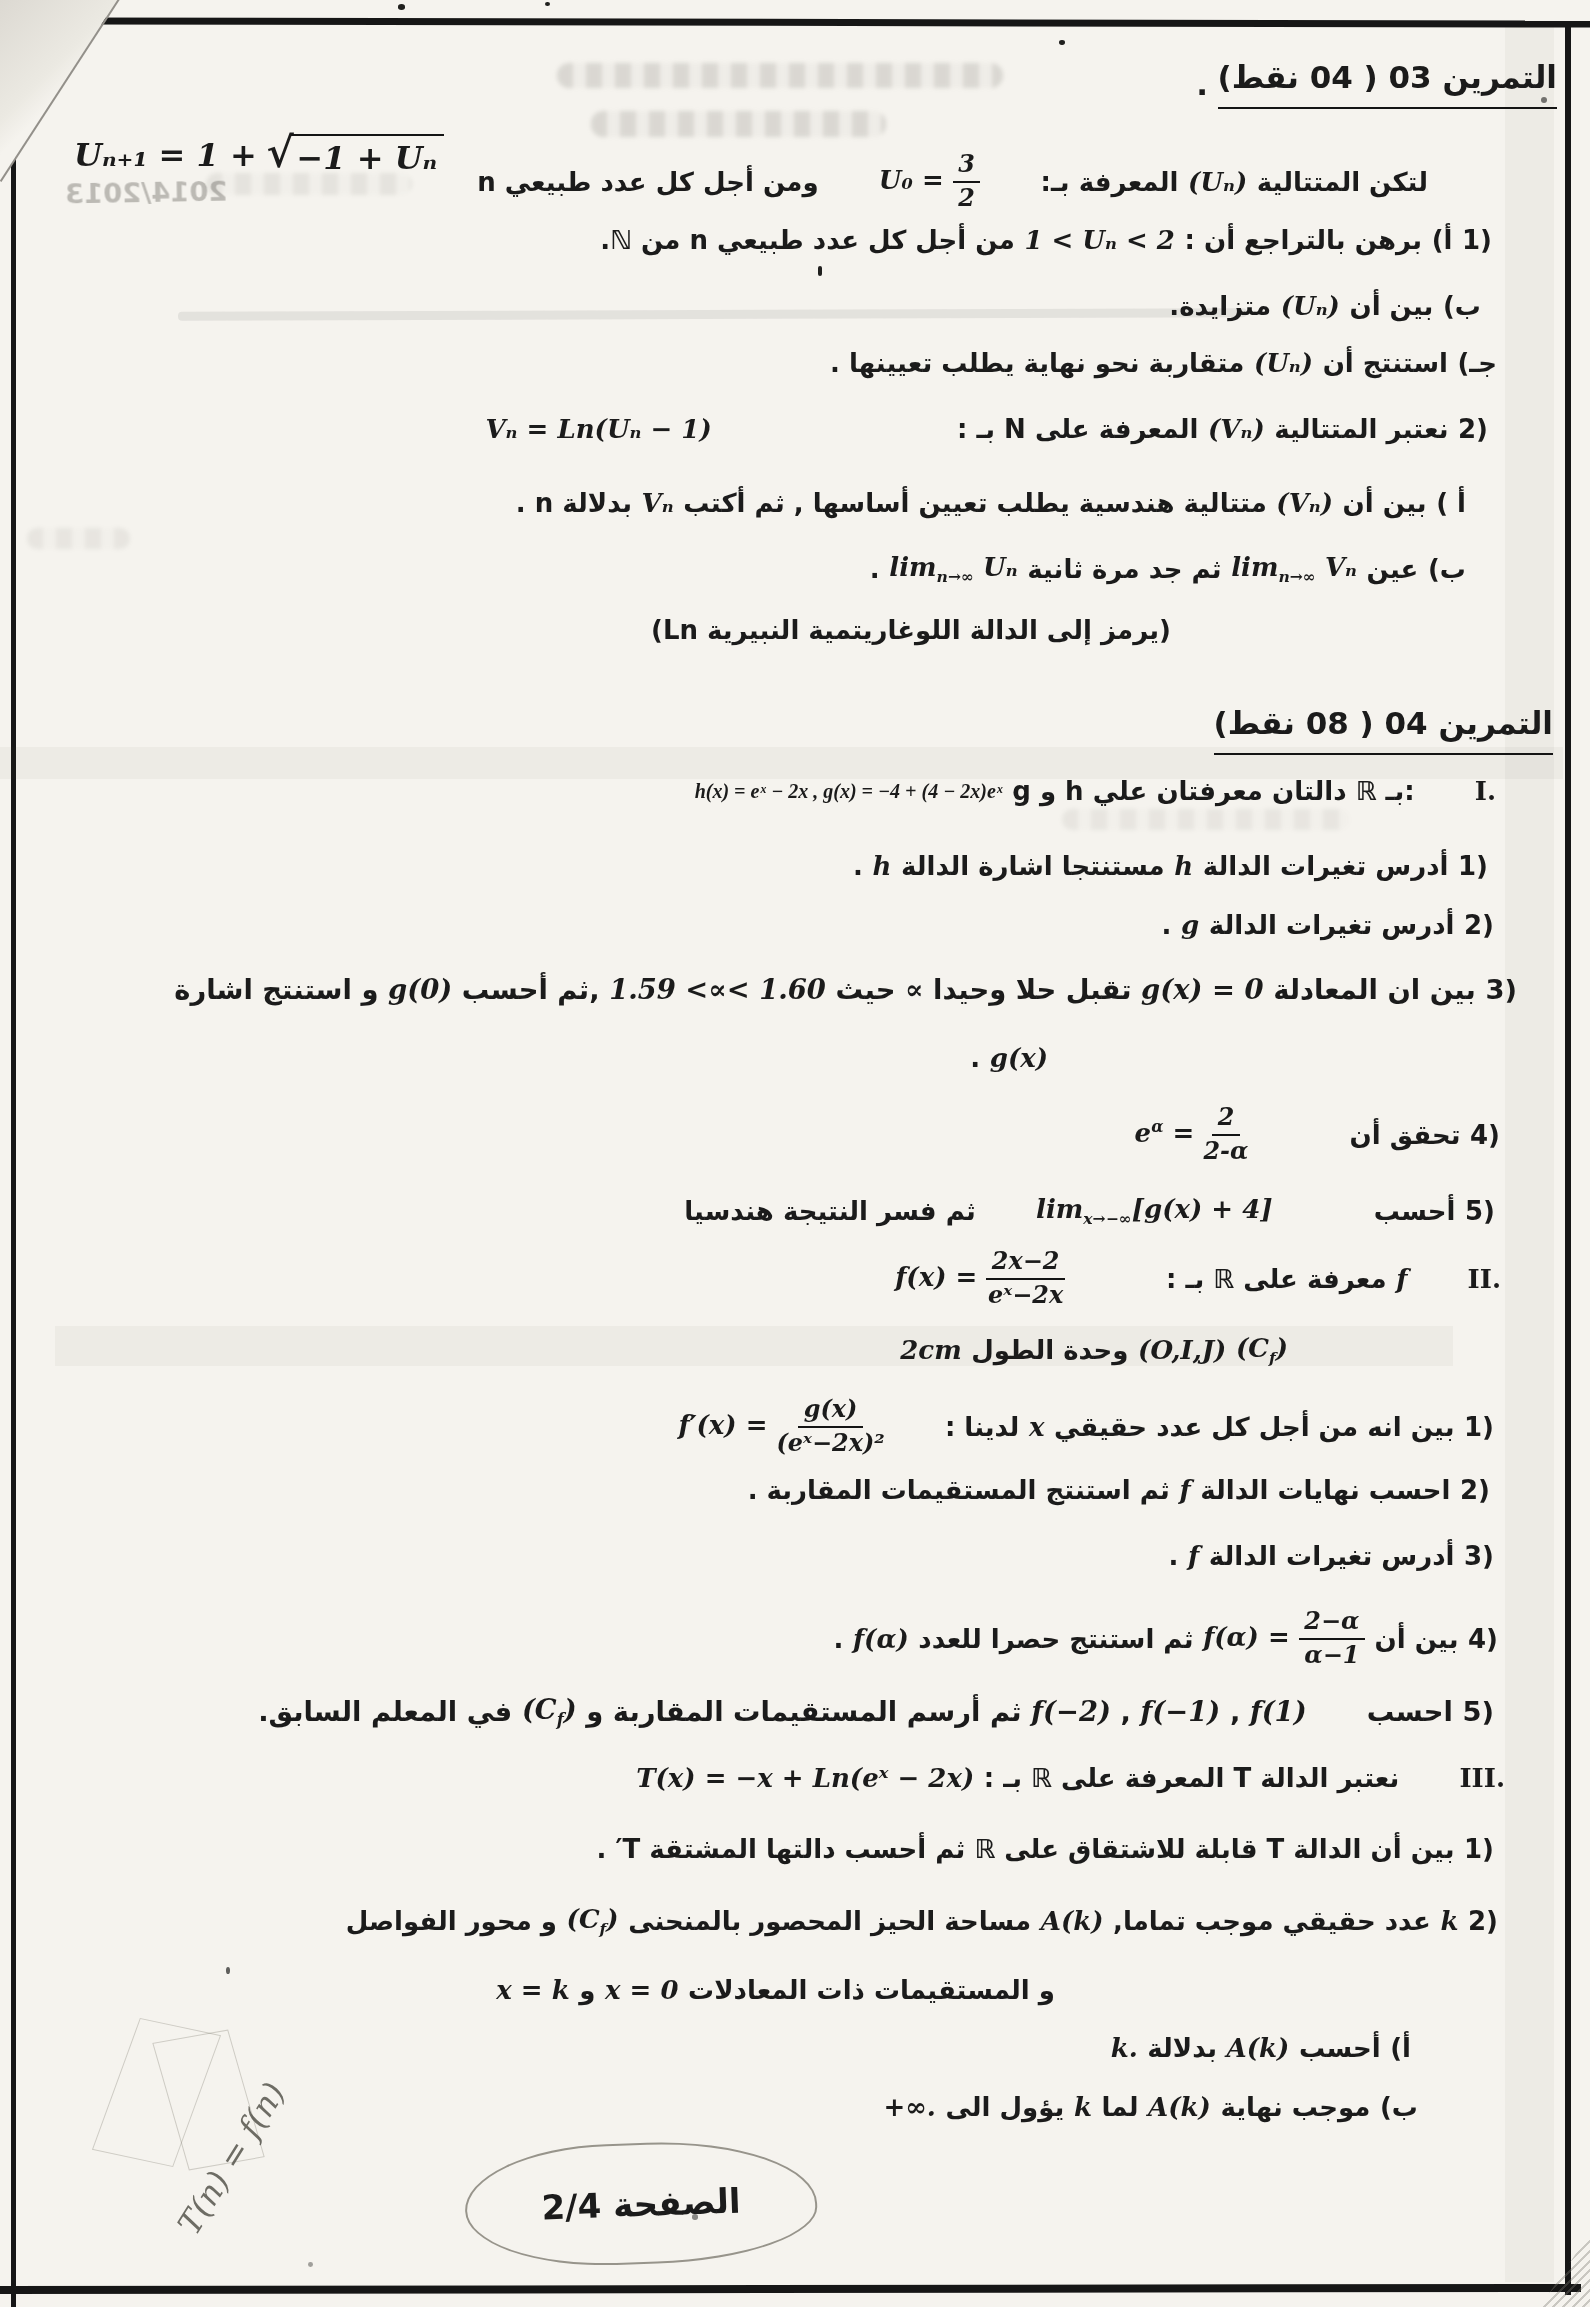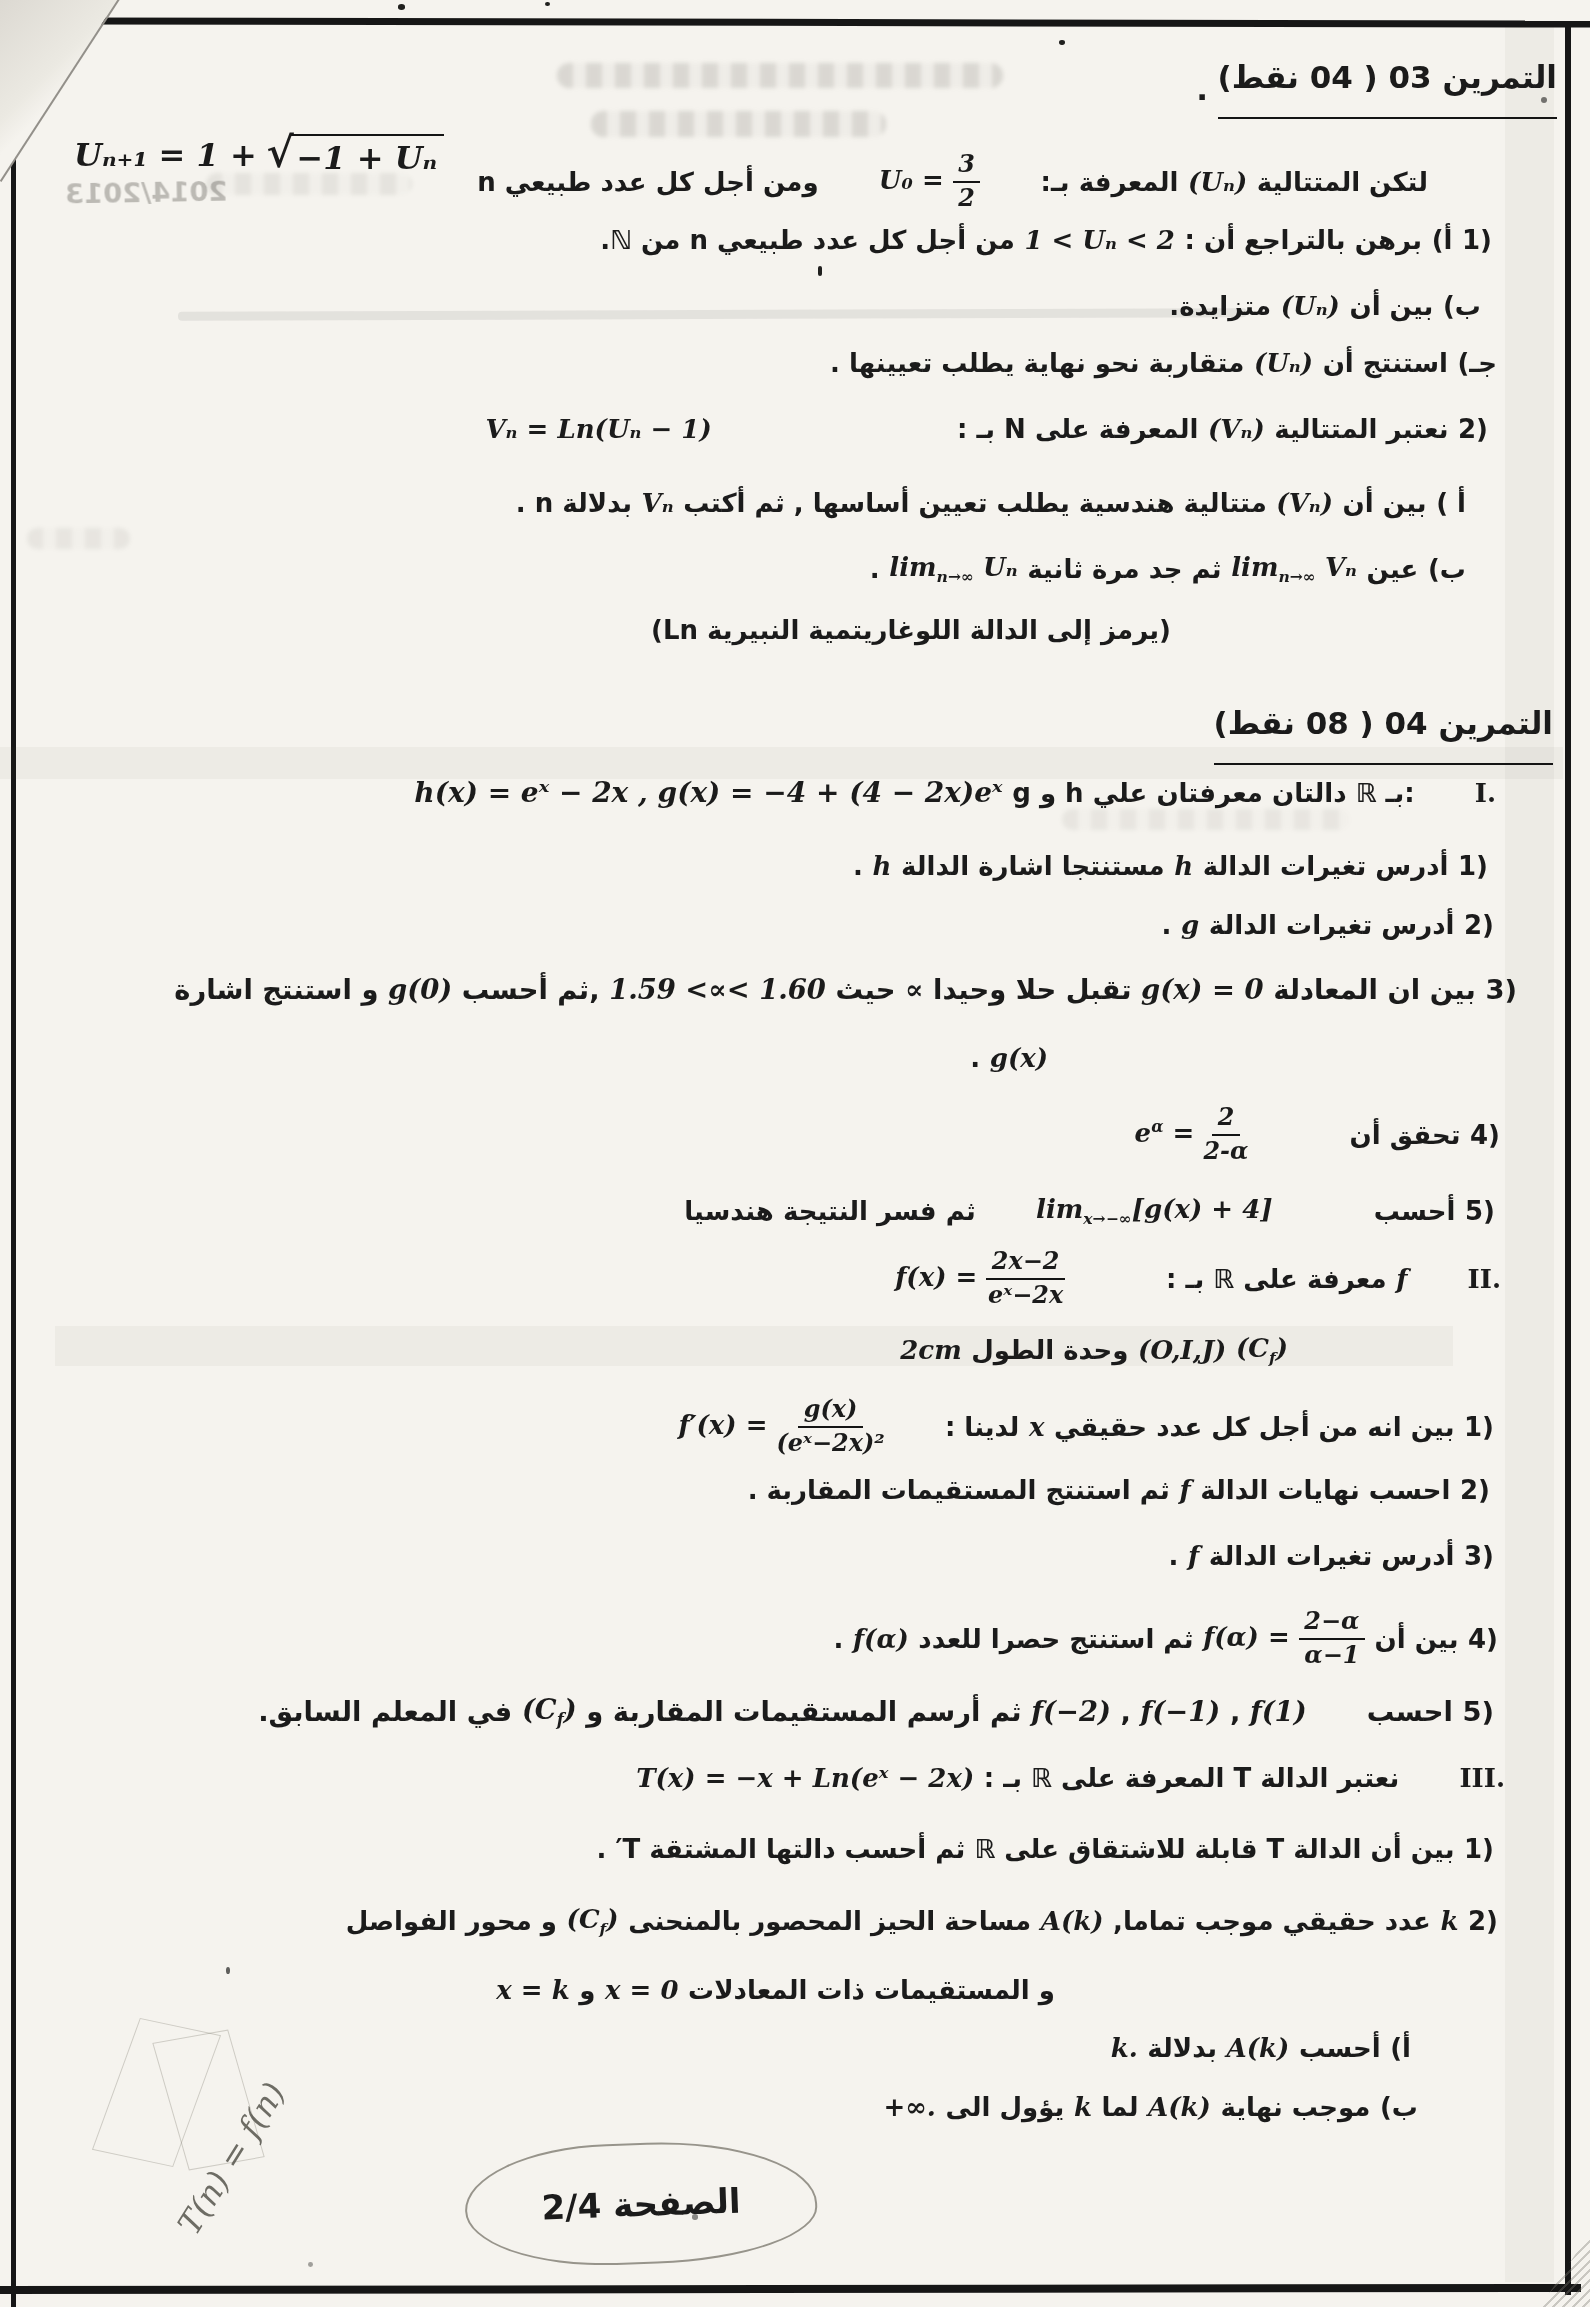--- a/index.html
+++ b/index.html
@@ -37,7 +37,7 @@
   .m{font-family:"DejaVu Serif",serif;font-style:italic;font-weight:700;direction:ltr;unicode-bidi:isolate;}
   .roman{font-family:"DejaVu Serif",serif;font-style:normal;font-weight:700;direction:ltr;}
   .title{font-size:31px;}
-  .title .u{border-bottom:2.7px solid #141414;padding-bottom:22px;}
+  .title .u{border-bottom:2.7px solid #141414;padding-bottom:12px;}
   .frac{display:inline-flex;flex-direction:column;align-items:center;line-height:1.05;
         vertical-align:middle;font-size:0.92em;}
   .frac .num{border-bottom:2.1px solid #141414;padding:0 5.5px 3.4px;}

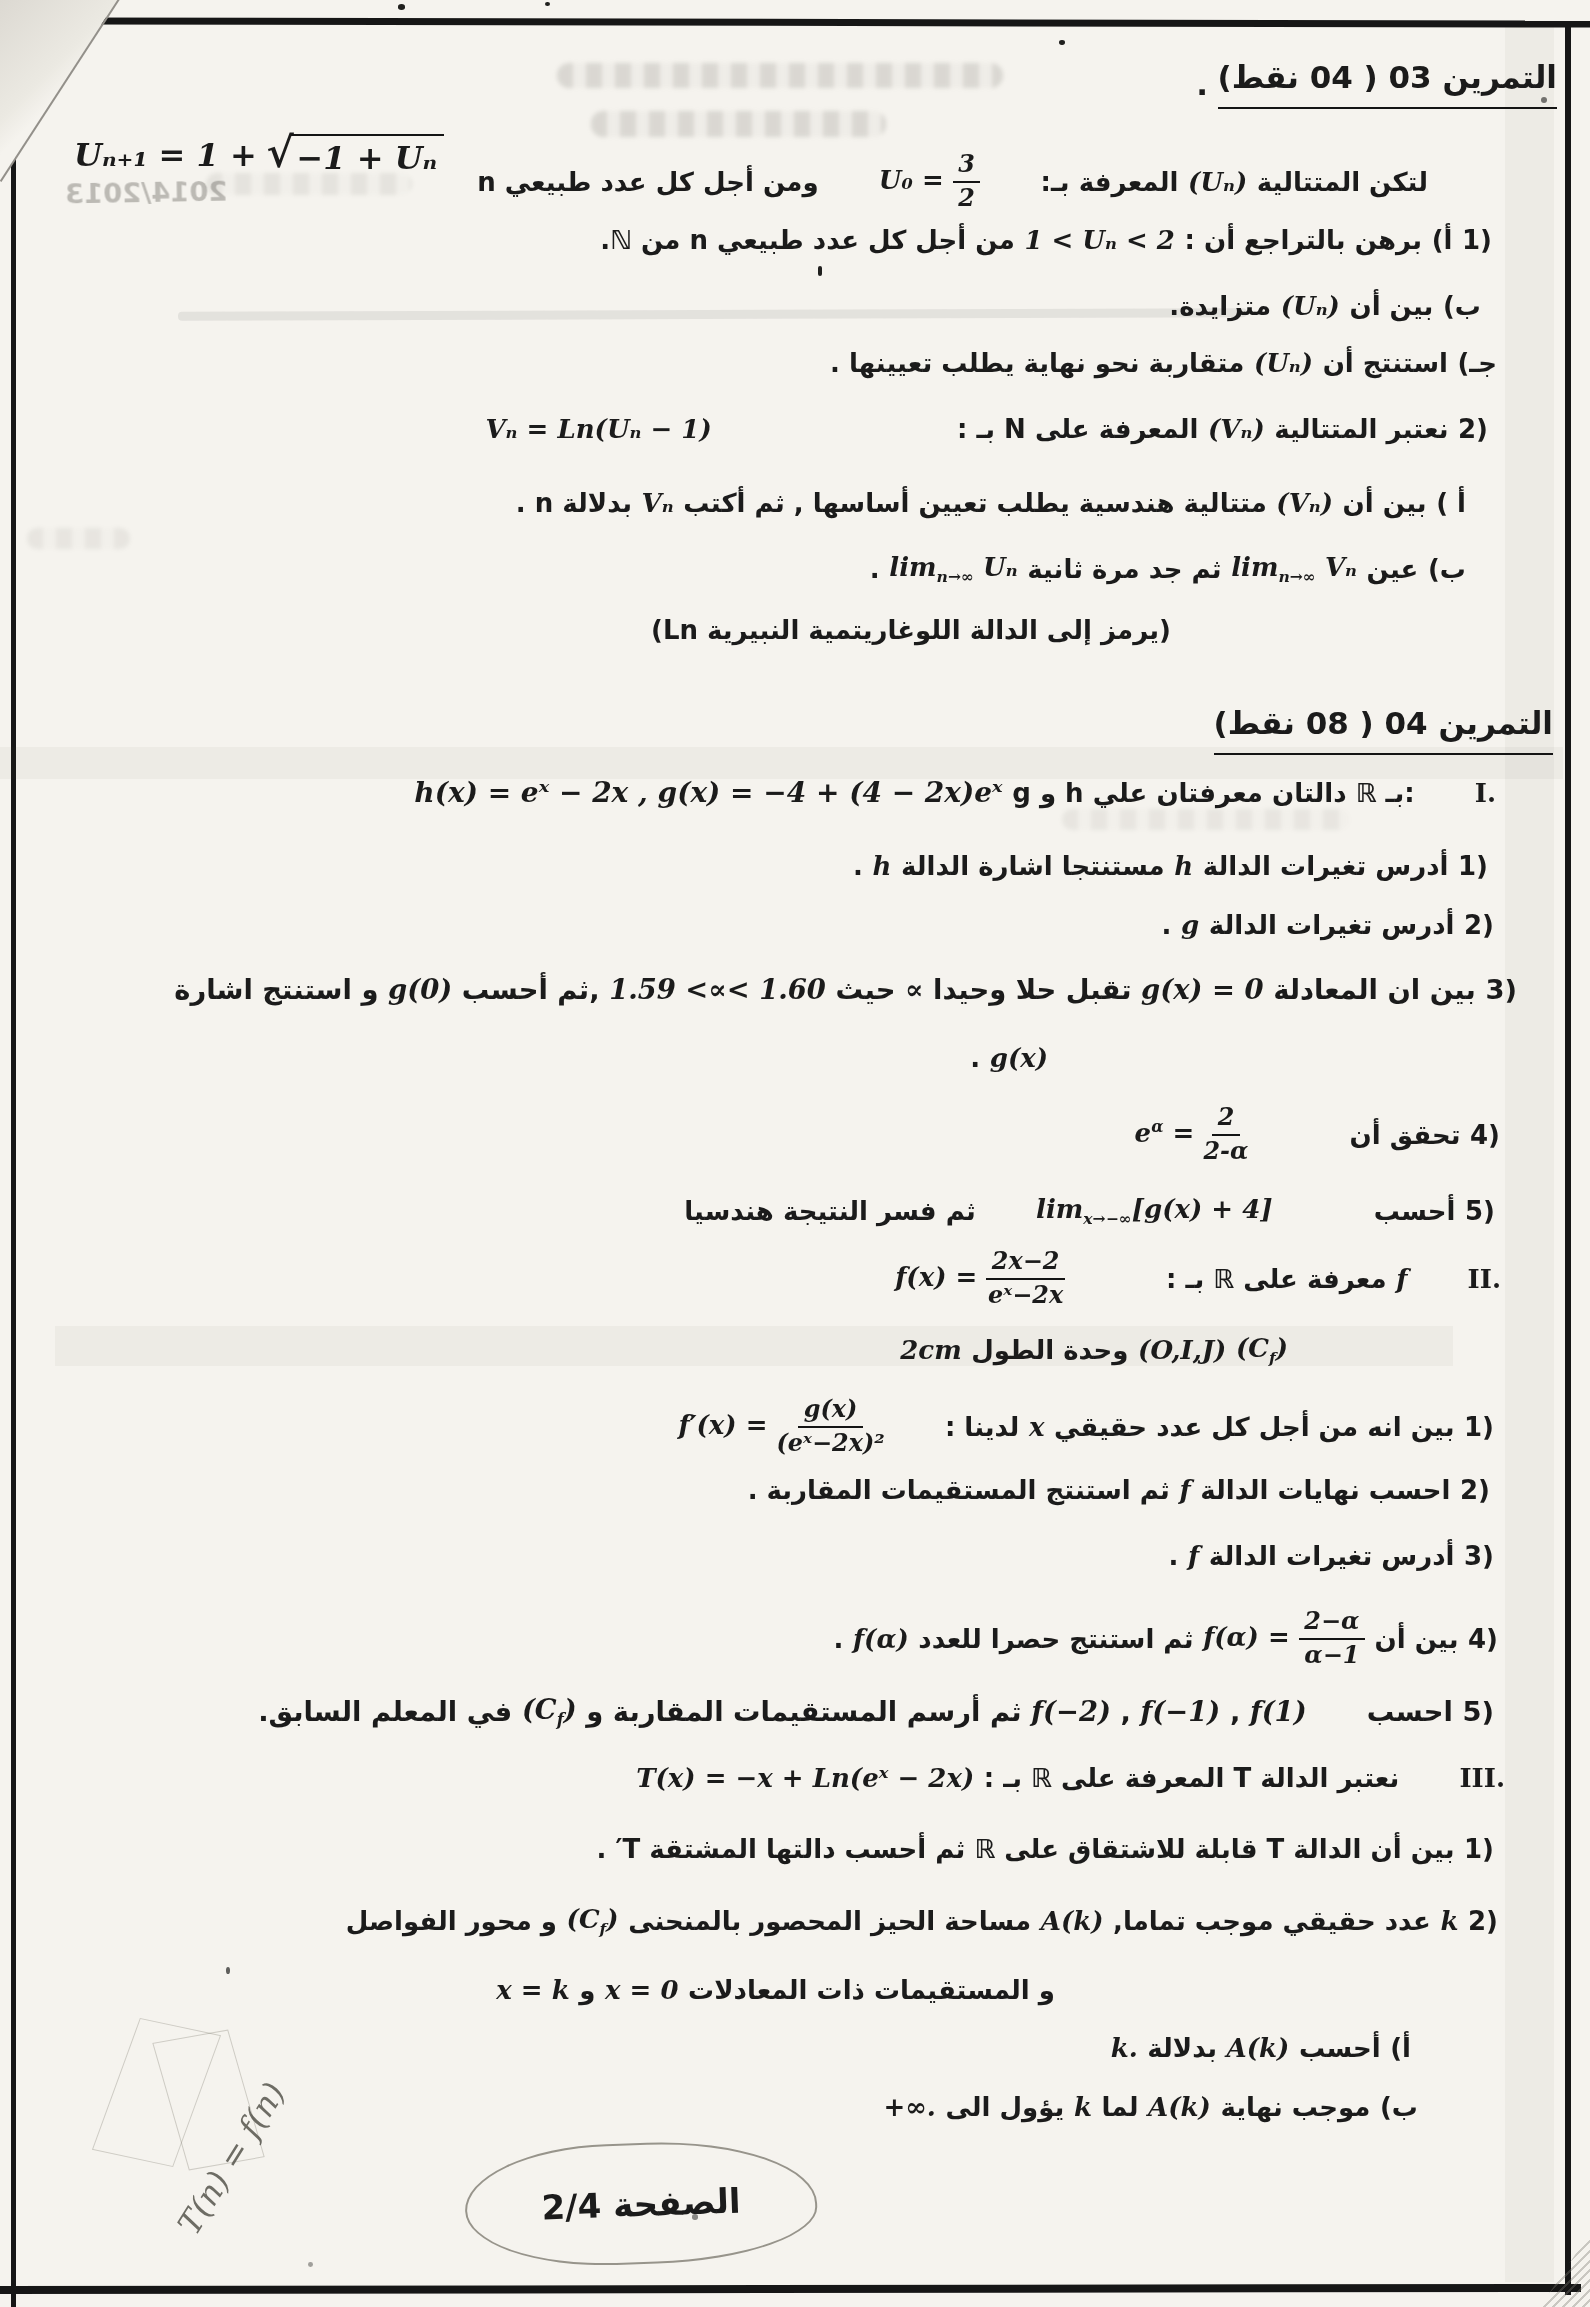--- a/index.html
+++ b/index.html
@@ -187,7 +187,7 @@
     <span class="roman">I.</span>
     <span class="gap60"></span>
     <span class="t">g و h دالتان معرفتان علي ℝ بـ:</span>
-    <span class="m" style="font-size:28px;">h(x) = eˣ − 2x , g(x) = −4 + (4 − 2x)eˣ</span>
+    <span class="m" style="font-size:20px;font-family:Liberation Serif, serif;">h(x) = eˣ − 2x , g(x) = −4 + (4 − 2x)eˣ</span>
   </div>
 
   <div class="l" style="top:851px;right:103px;">

